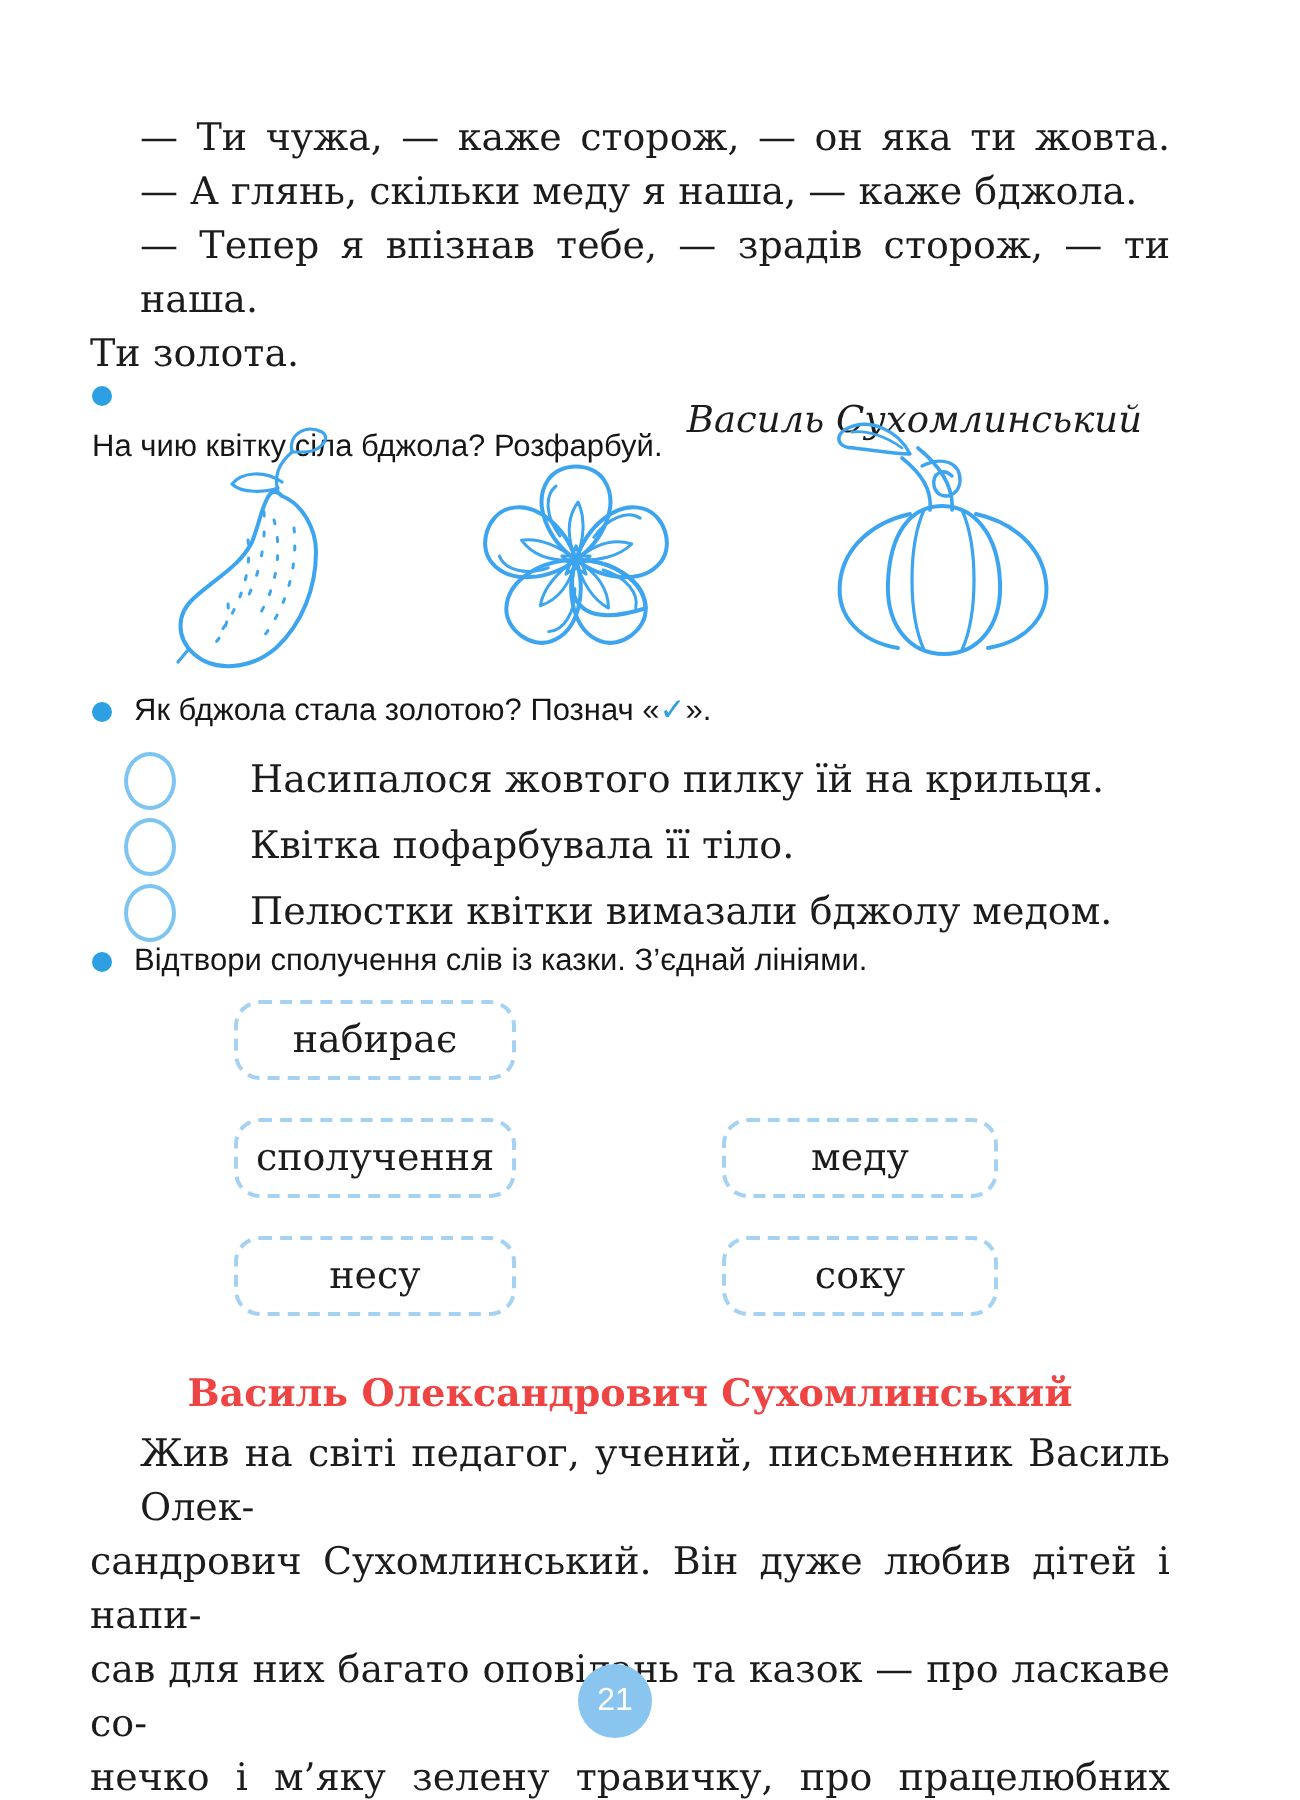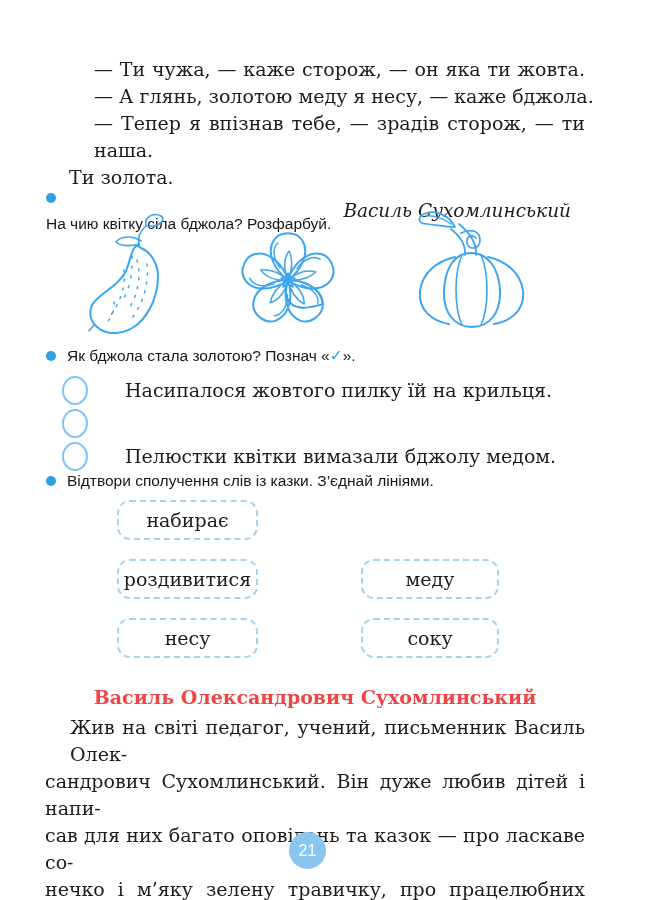--- a/index.html
+++ b/index.html
@@ -8,7 +8,7 @@
 
   
   .story{position:absolute;left:45px;width:540px;top:56px;font-size:19px;line-height:27px;}
-  .s-line{white-space:nowrap;margin-left:24px;}
+  .s-line{white-space:nowrap;}
   .jl{white-space:normal;text-align:justify;text-align-last:justify;}
   .ind{padding-left:25px;}
   .author{margin-top:6px;text-align:right;padding-right:14px;font-style:italic;font-size:18.5px;}

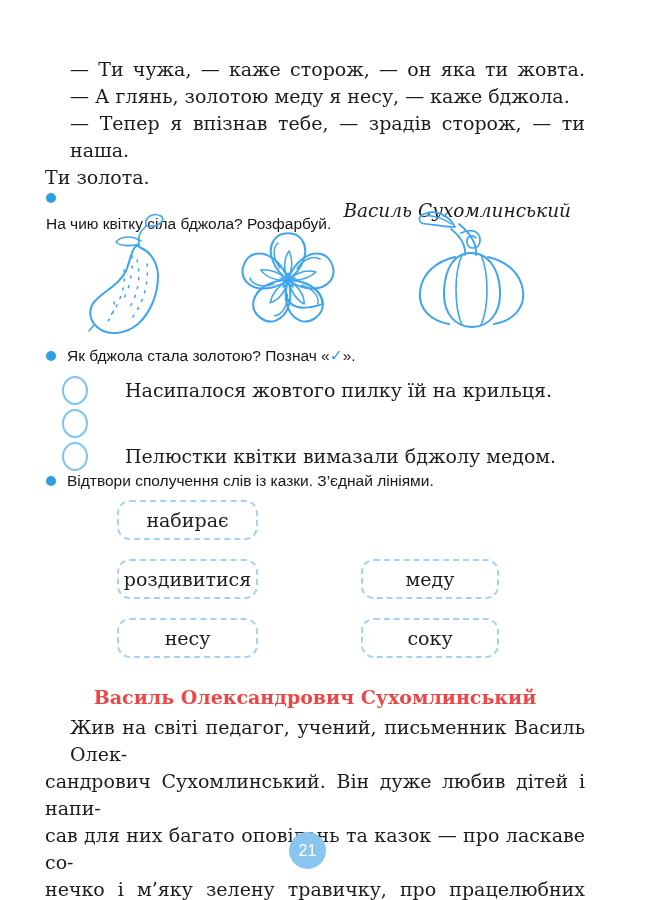--- a/index.html
+++ b/index.html
@@ -58,7 +58,7 @@
 
   <section class="story">
     <div class="s-line jl ind">— Ти чужа, — каже сторож, — он яка ти жовта.</div>
-    <div class="s-line ind">— А глянь, золотою меду я несу, — каже бджола.</div>
+    <div class="s-line ind">— А глянь, скільки меду я наша, — каже бджола.</div>
     <div class="s-line jl ind">— Тепер я впізнав тебе, — зрадів сторож, — ти наша.</div>
     <div class="s-line">Ти золота.</div>
     <div class="author">Василь Сухомлинський</div>

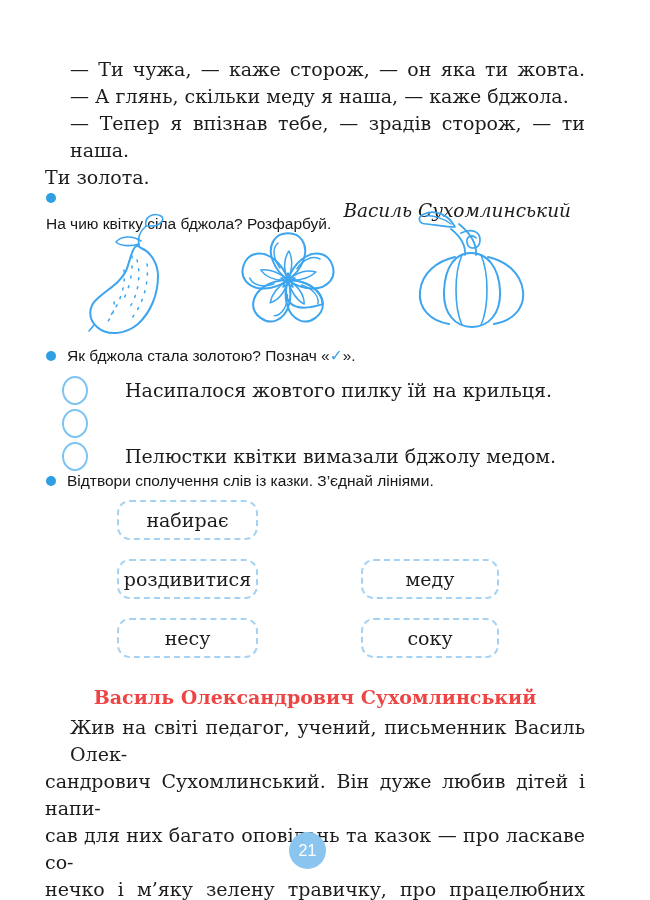--- a/index.html
+++ b/index.html
@@ -139,6 +139,7 @@
     </div>
     <div class="option">
       <span class="obubble"></span>
+      <span class="otext">Квітка пофарбувала її тіло.</span>
     </div>
     <div class="option">
       <span class="obubble"></span>

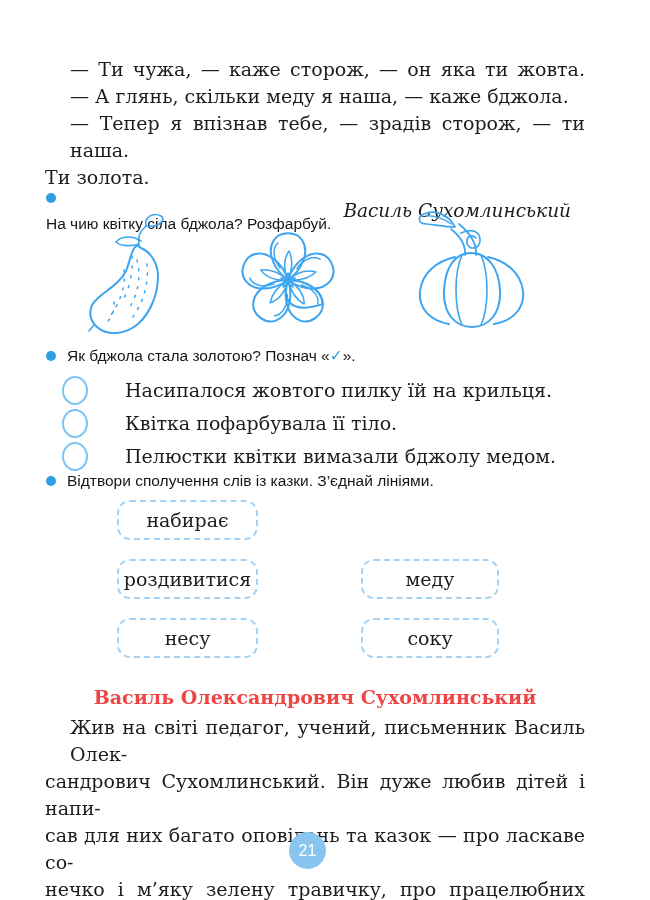--- a/index.html
+++ b/index.html
@@ -153,7 +153,7 @@
   </div>
 
   <div class="wbox wl r1">набирає</div>
-  <div class="wbox wl r2">роздивитися</div>
+  <div class="wbox wl r2">сполучення</div>
   <div class="wbox wl r3">несу</div>
   <div class="wbox wr r2">меду</div>
   <div class="wbox wr r3">соку</div>

